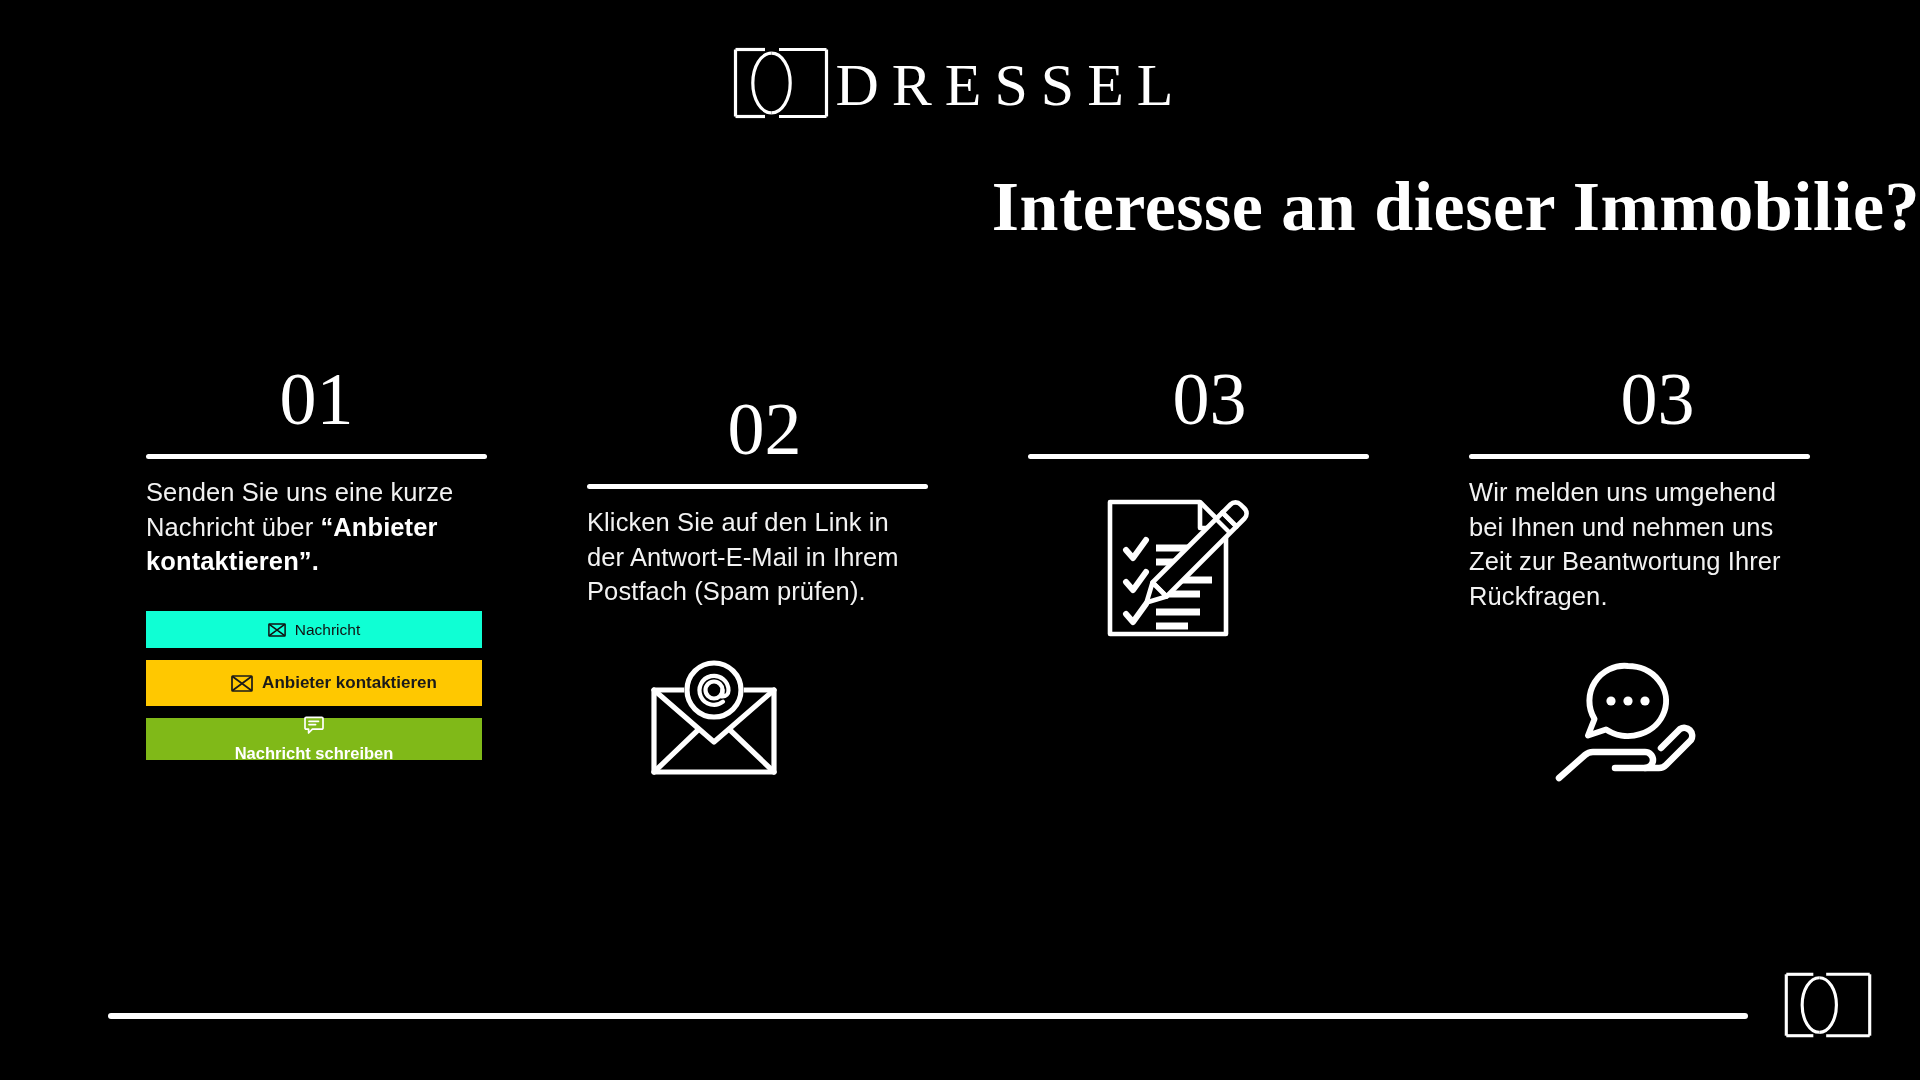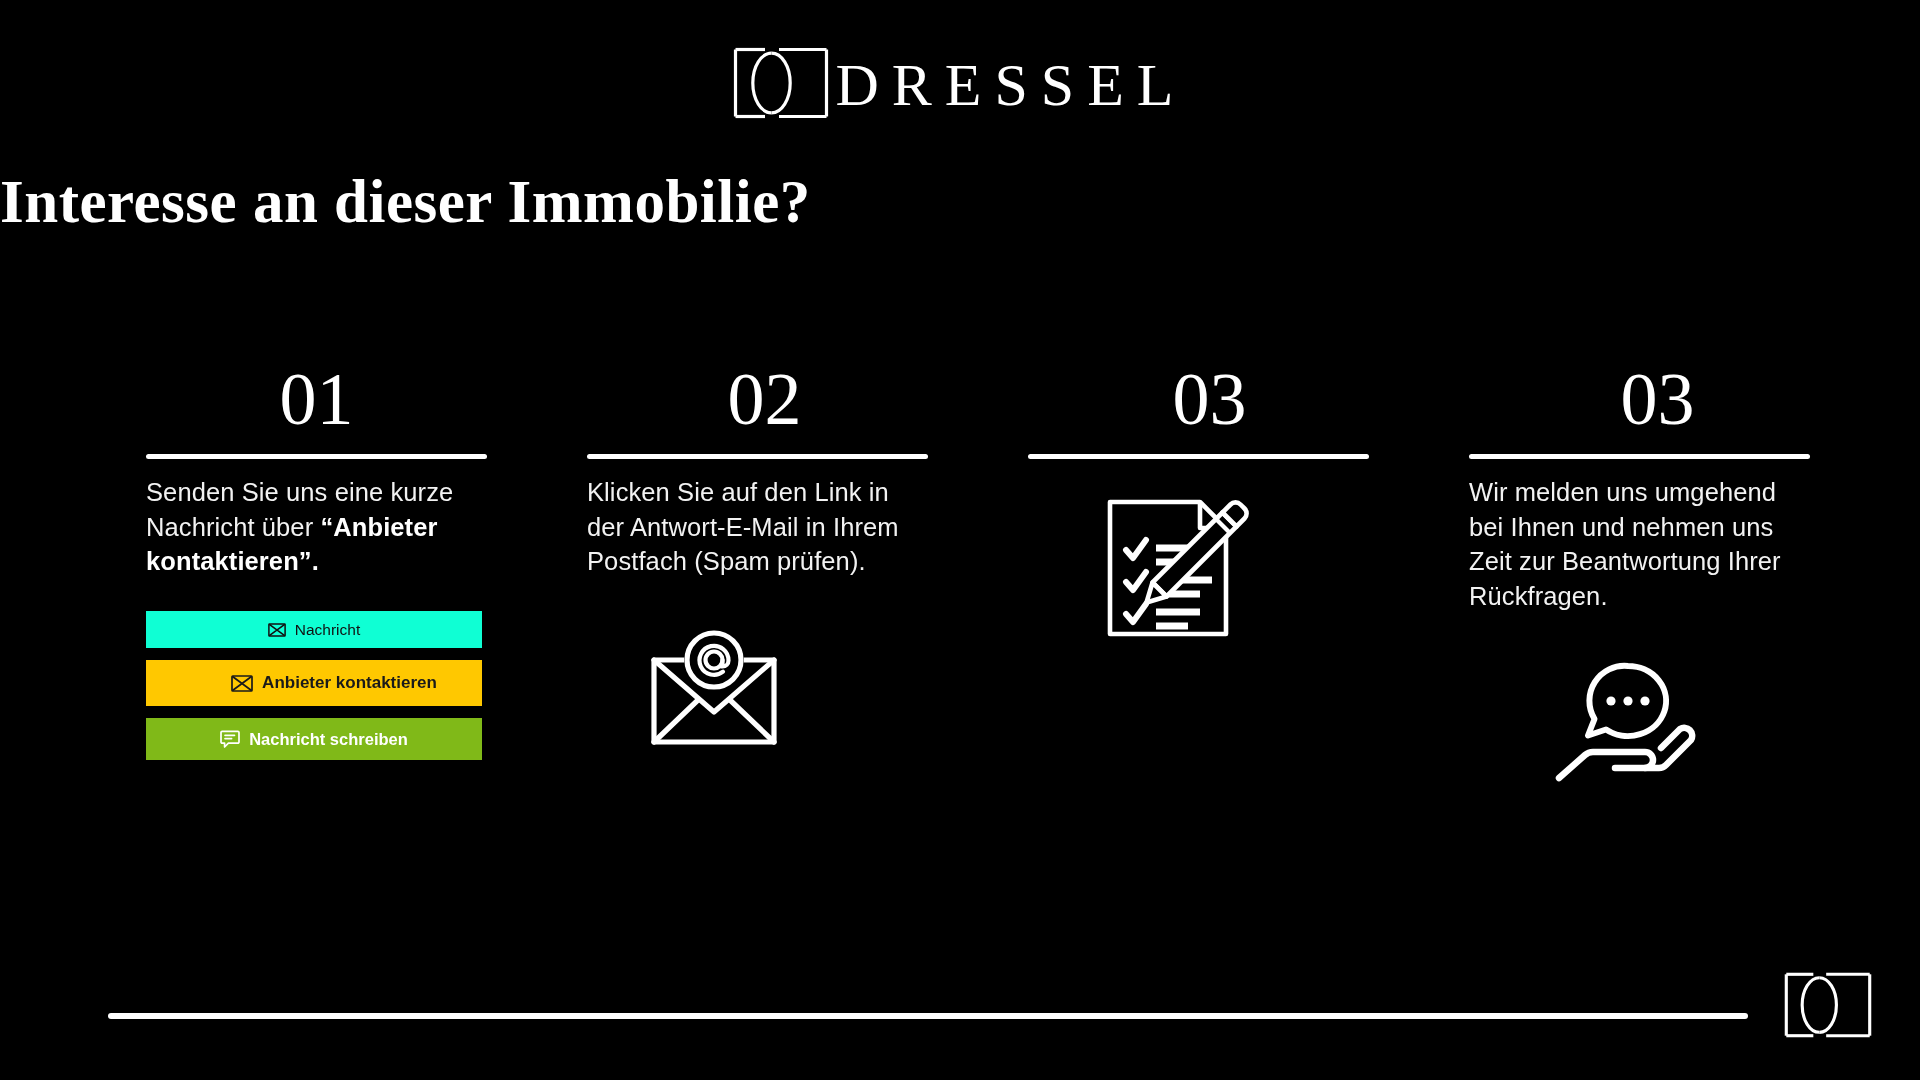--- a/index.html
+++ b/index.html
@@ -46,10 +46,10 @@
     top: 168px;
     left: 0;
     width: 100%;
-    text-align: left;
+    text-align: right;
     font-family: "Liberation Serif", serif;
     font-weight: 700;
-    font-size: 61px;
+    font-size: 70px;
     line-height: 1.1;
     letter-spacing: 0.5px;
     color: #ffffff;

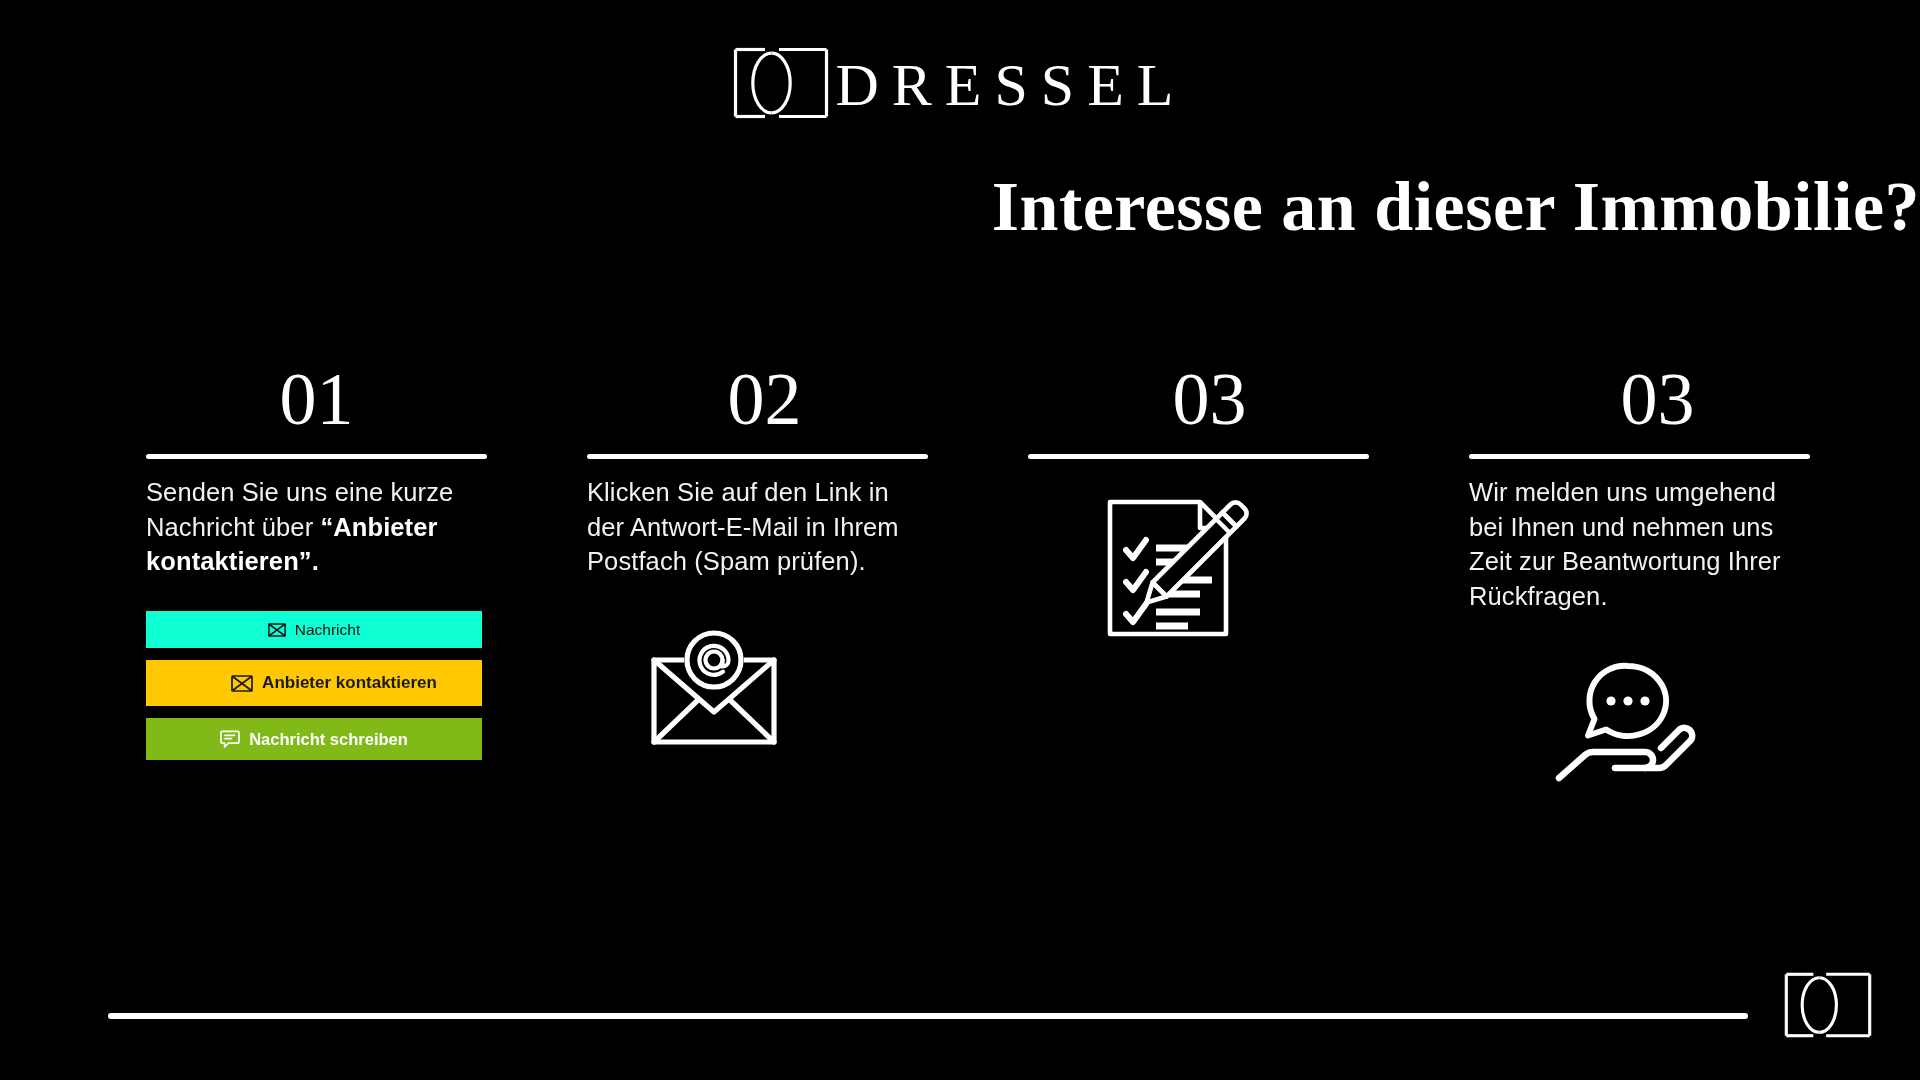--- a/index.html
+++ b/index.html
@@ -82,7 +82,7 @@
   .step:nth-child(1) .step-number { padding-left: 0; }
   .step:nth-child(4) .step-number { padding-left: 36px; }
   .step:nth-child(3) .step-number { padding-left: 22px; }
-  .step:nth-child(2) .step-number { padding-left: 14px; }
+  .step:nth-child(2) .step-number { padding-left: 14px; margin-top: 30px; }
 
   .step-rule {
     margin-top: 18px;

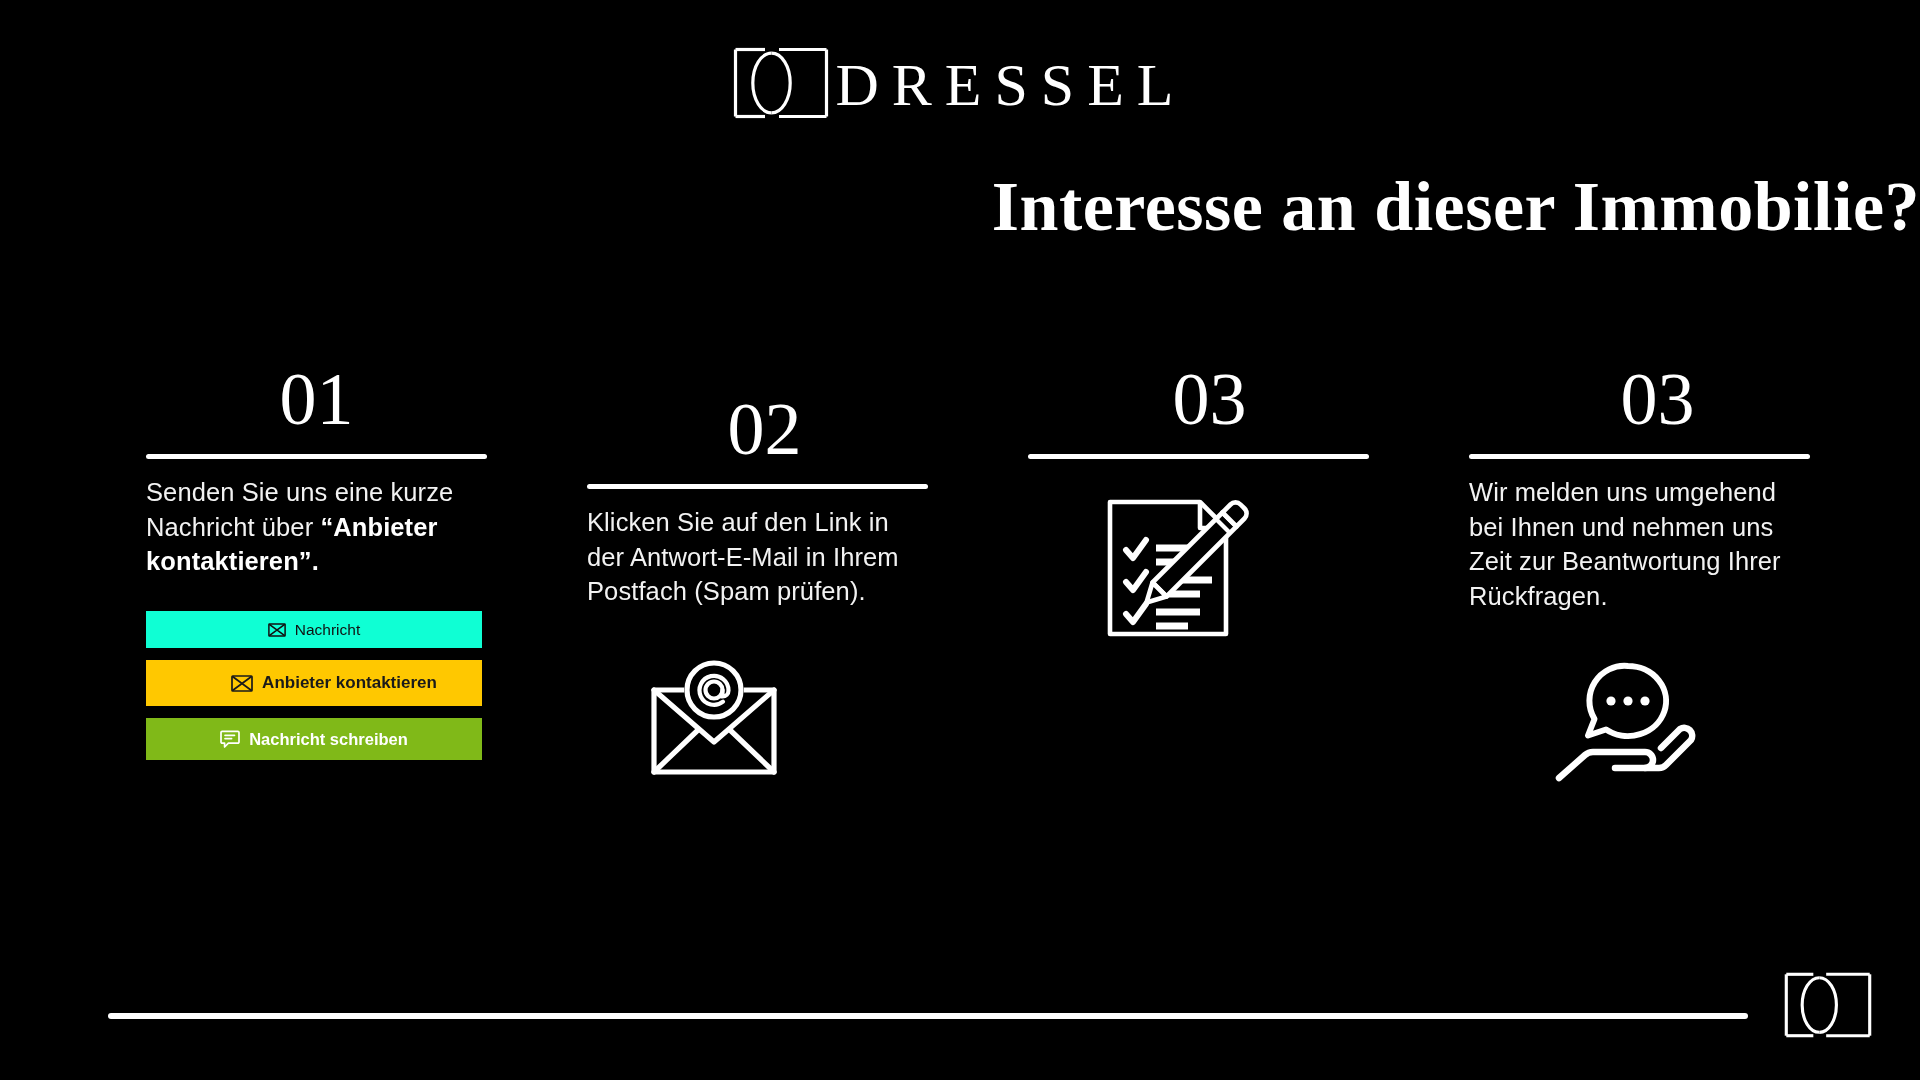--- a/index.html
+++ b/index.html
@@ -221,7 +221,7 @@
         <span>Anbieter kontaktieren</span>
       </button>
 
-      <button class="ui-button btn-write" style="background:#80B918;color:#FFFFFF;">
+      <button class="ui-button btn-write" style="background:#80B918;color:#FFFFFF;flex-direction:column;">
         <span>
           <svg width="20" height="19" viewBox="0 0 20 19" aria-hidden="true">
             <path d="M2.2 1.3 H17.8 a1.2 1.2 0 0 1 1.2 1.2 V12 a1.2 1.2 0 0 1 -1.2 1.2 H8.4 L4.6 17 V13.2 H2.2 A1.2 1.2 0 0 1 1 12 V2.5 A1.2 1.2 0 0 1 2.2 1.3 Z" fill="none" stroke="#FFFFFF" stroke-width="1.7" stroke-linejoin="round"></path>

